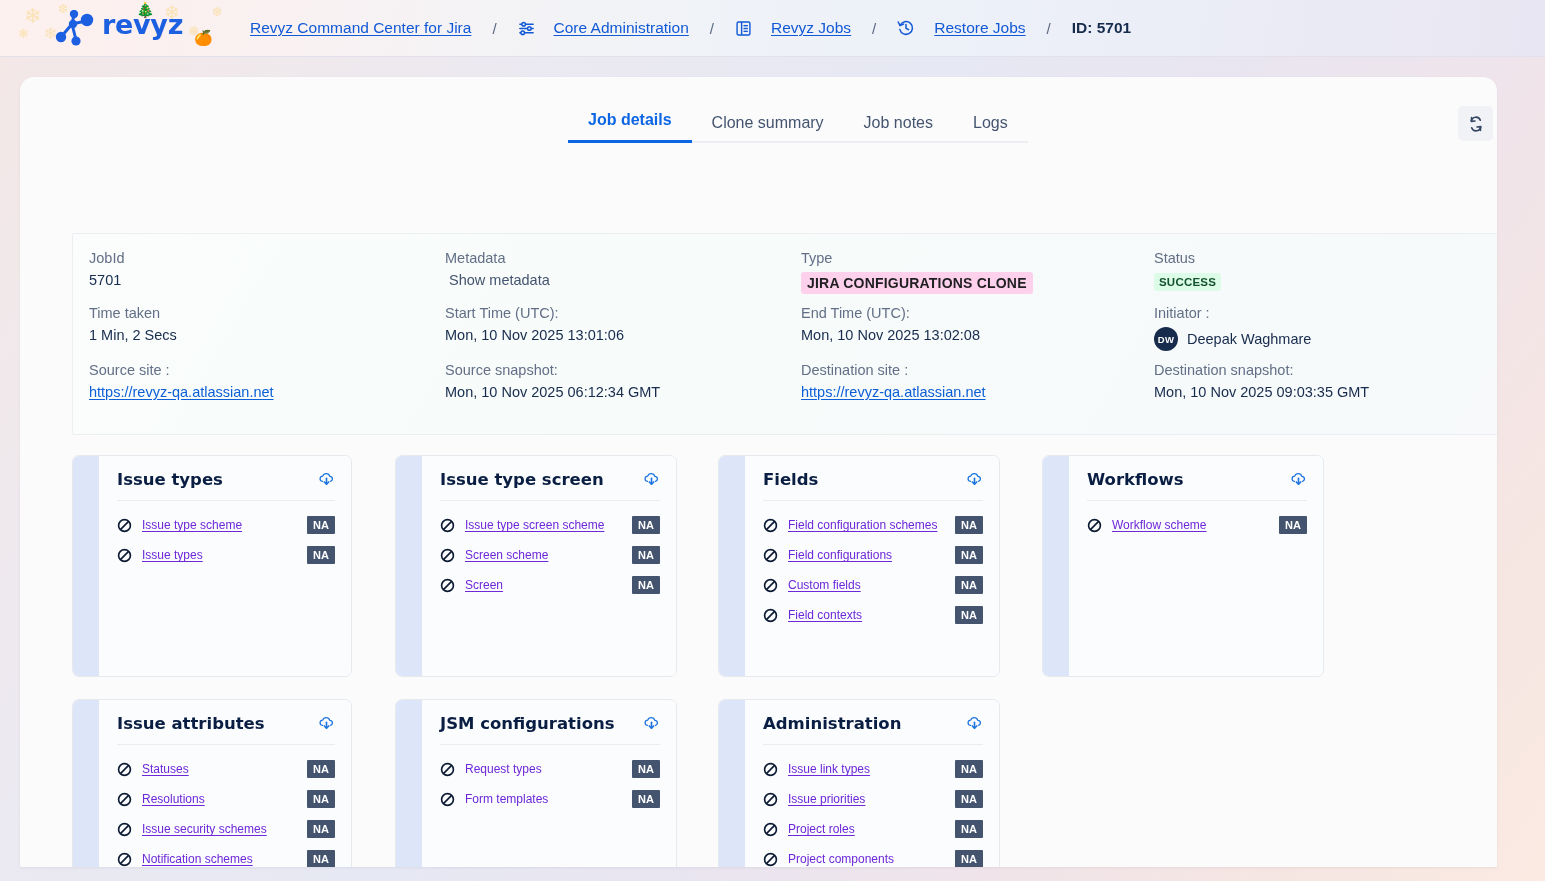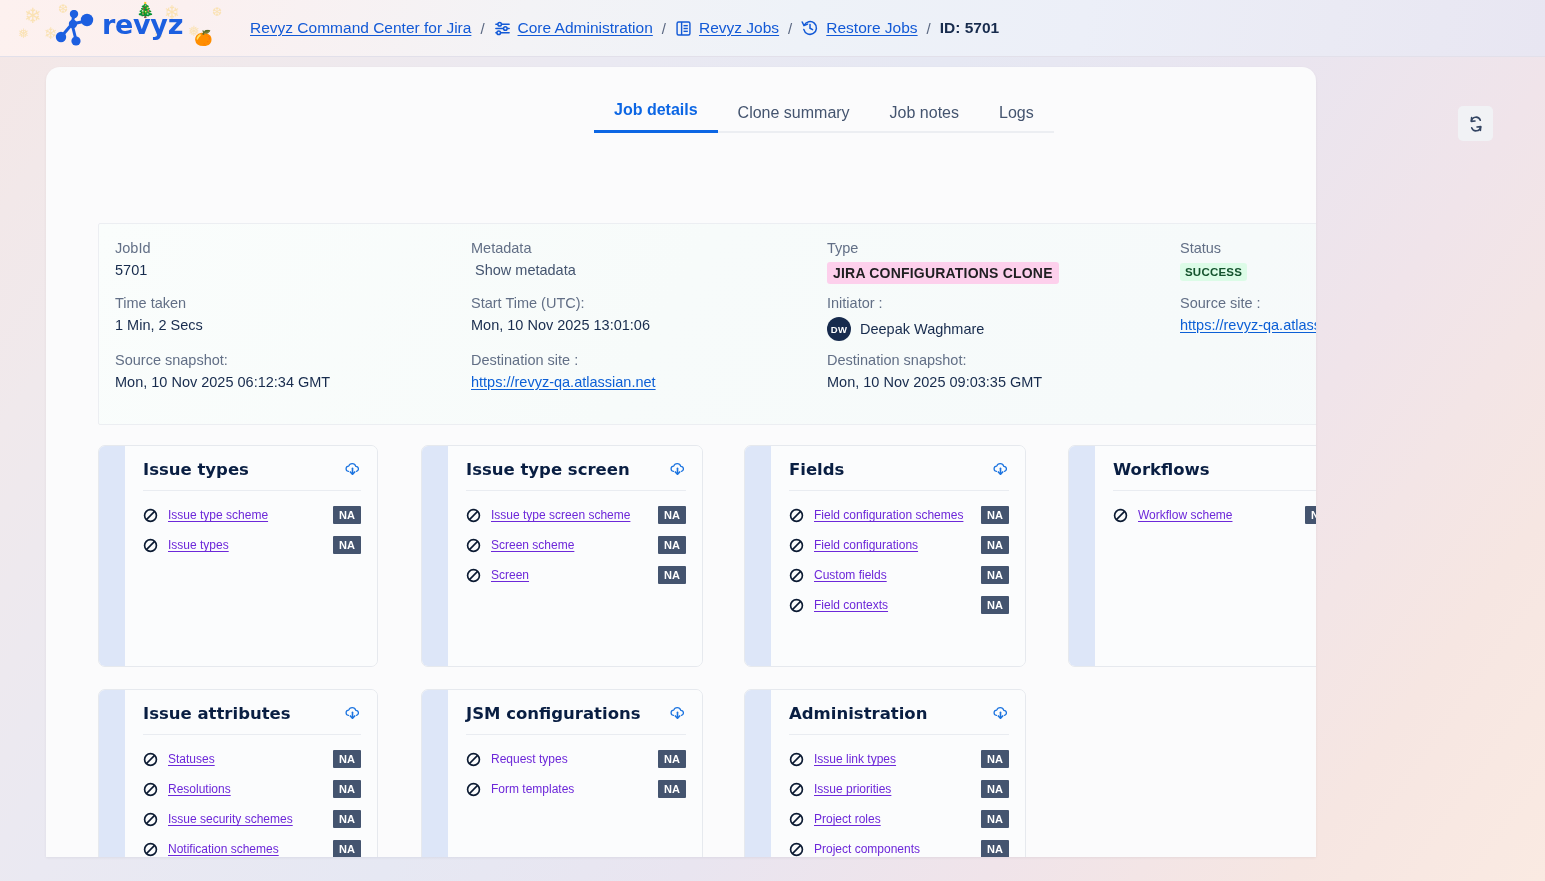--- a/index.html
+++ b/index.html
@@ -89,7 +89,7 @@
     margin-left: 24px;
     font-size: 15.5px;
     color: #0b4fcc;
-    gap: 0;
+    gap: 12px;
   }
   .bc-link {
     color: #1259d6;

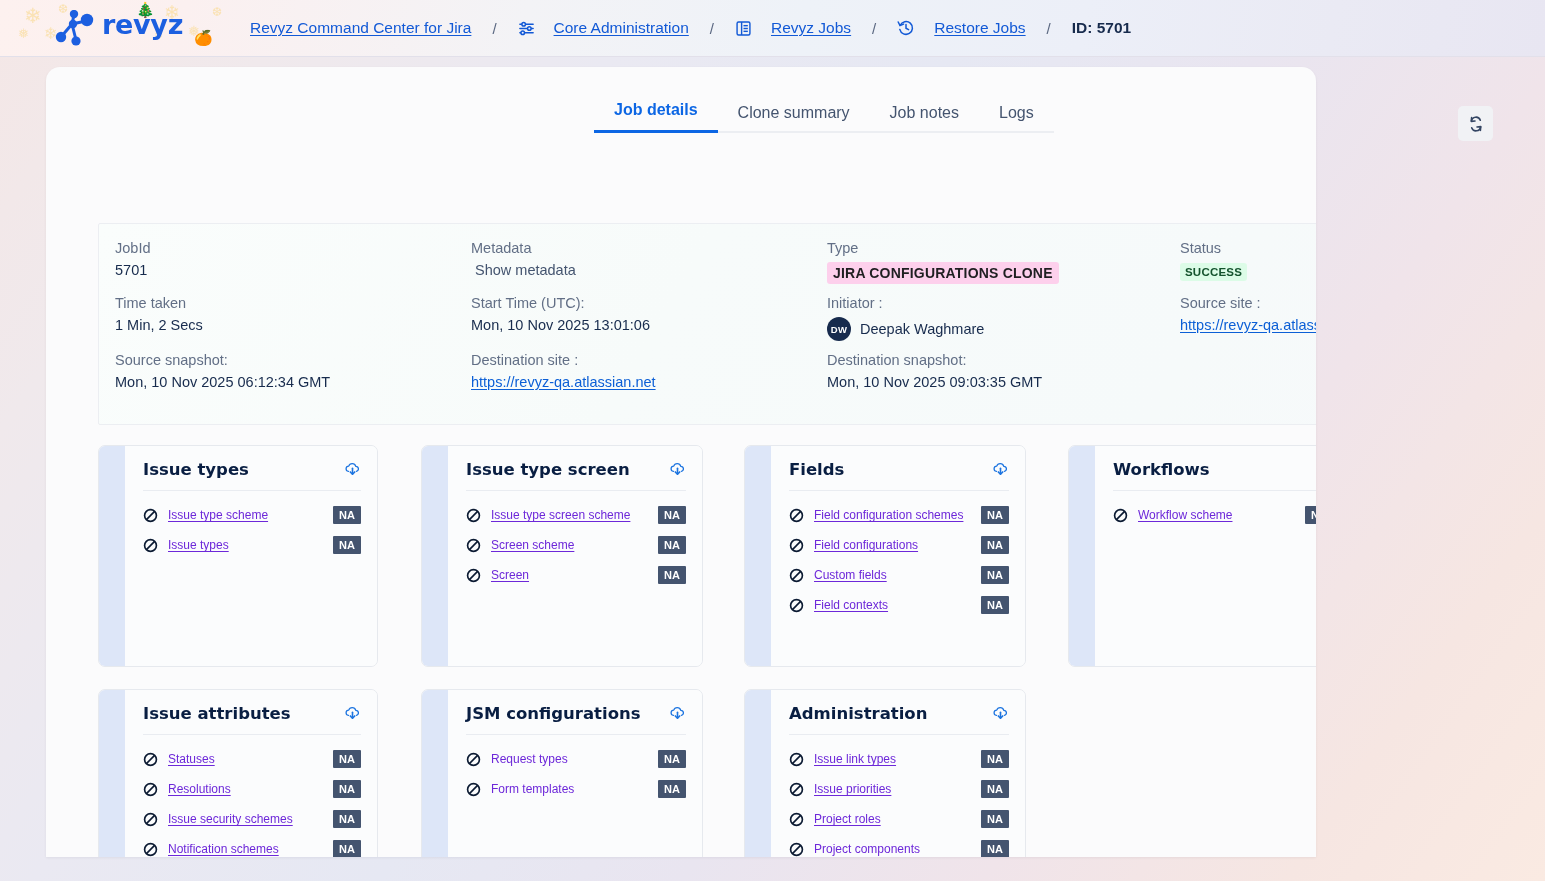--- a/index.html
+++ b/index.html
@@ -118,13 +118,12 @@
   
   .panel {
     position: absolute;
-    left: 20px; top: 67px;
-    width: 1270px; height: 790px;
+    left: 20px; top: 77px;
+    width: 1477px; height: 790px;
     background: #fbfbfc;
     border-radius: 14px 14px 0 0;
     box-shadow: 0 1px 3px rgba(16,24,40,0.06);
     overflow: hidden;
-    margin-left: 26px;
   }
 
   .tabs-row {

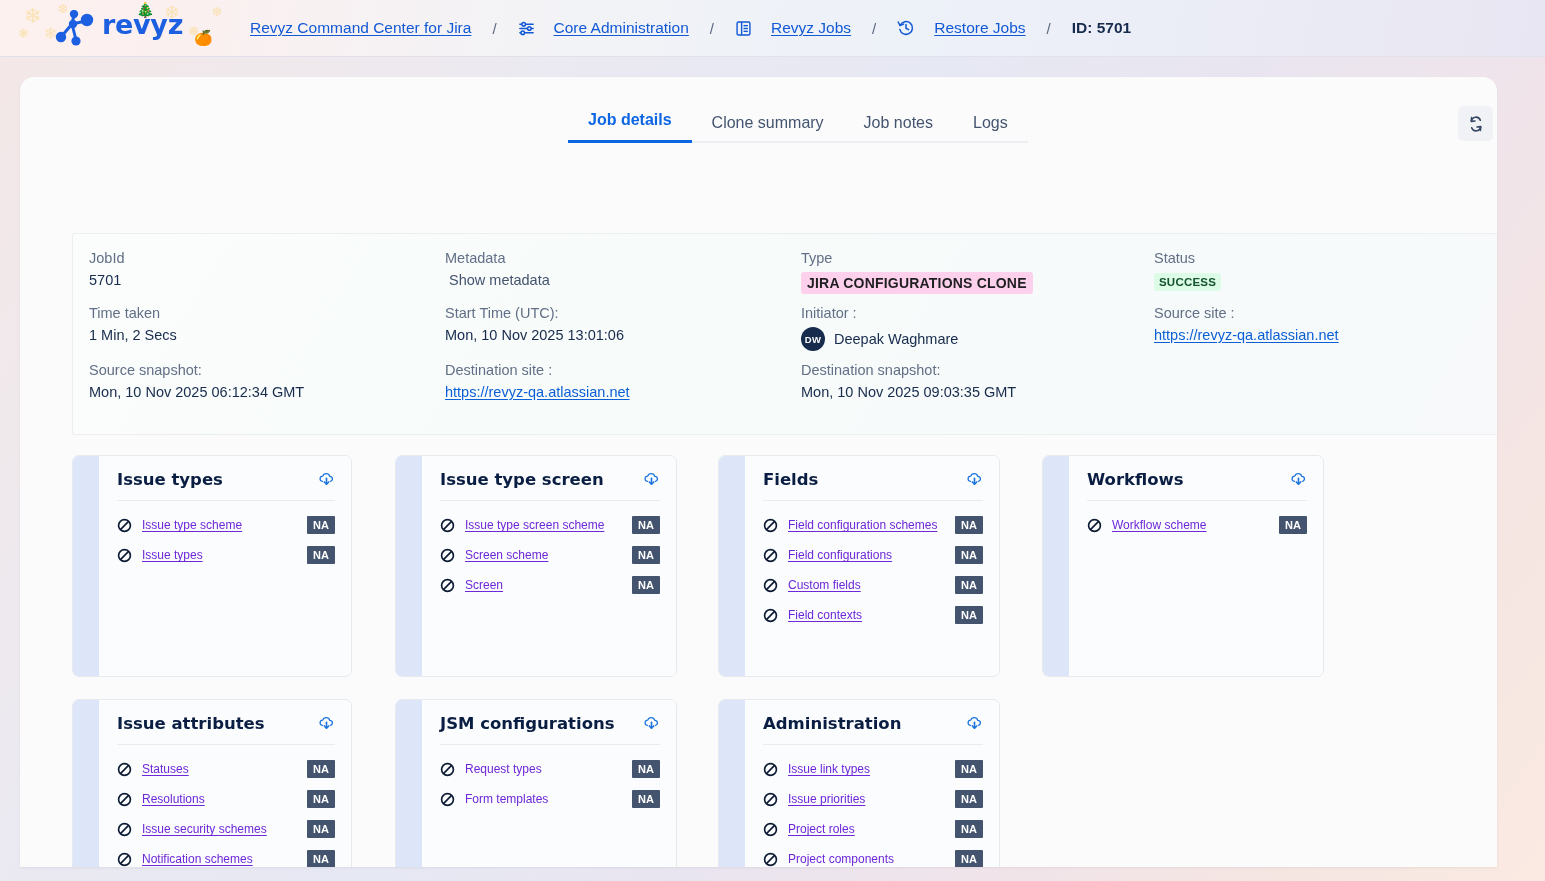--- a/index.html
+++ b/index.html
@@ -437,6 +437,10 @@
         <div class="d-value">Mon, 10 Nov 2025 13:01:06</div>
       </div>
 
+      <div class="d-cell">
+        <div class="d-label">End Time (UTC):</div>
+        <div class="d-value">Mon, 10 Nov 2025 13:02:08</div>
+      </div>
 
       <div class="d-cell">
         <div class="d-label">Initiator :</div>

